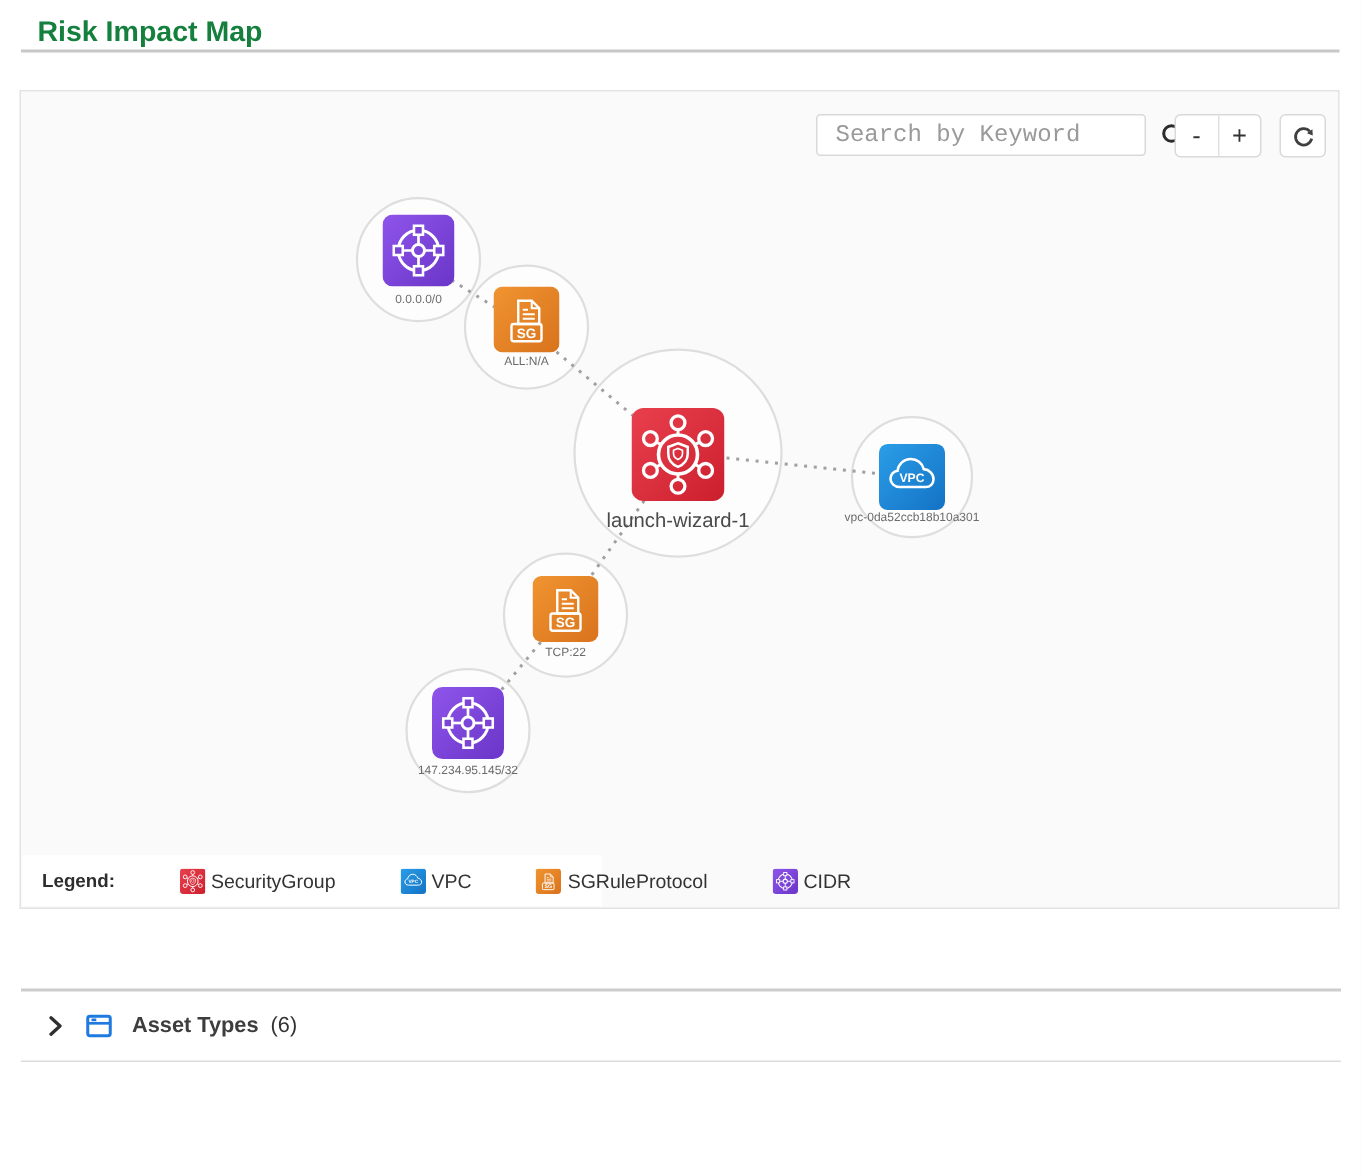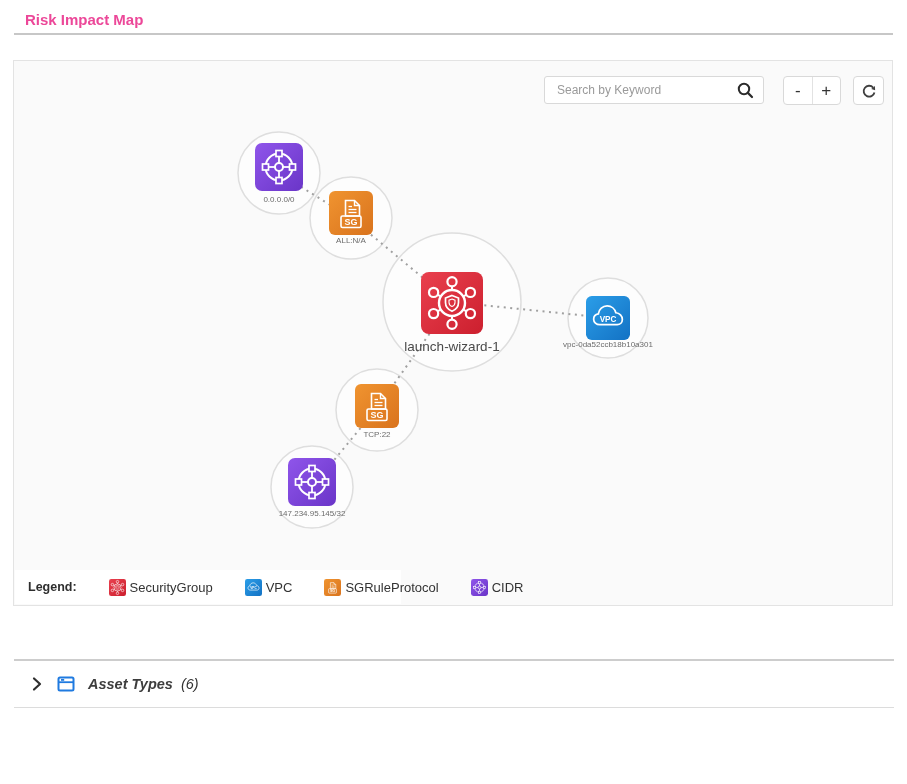--- a/index.html
+++ b/index.html
@@ -12,7 +12,7 @@
   }
   .page-title {
     position:absolute; left:25px; top:11px;
-    font-size:15px; font-weight:bold; color:#ec4899;
+    font-size:19px; font-weight:bold; color:#15803d;
   }
   .top-divider {
     position:absolute; left:14px; width:879px; top:33px;

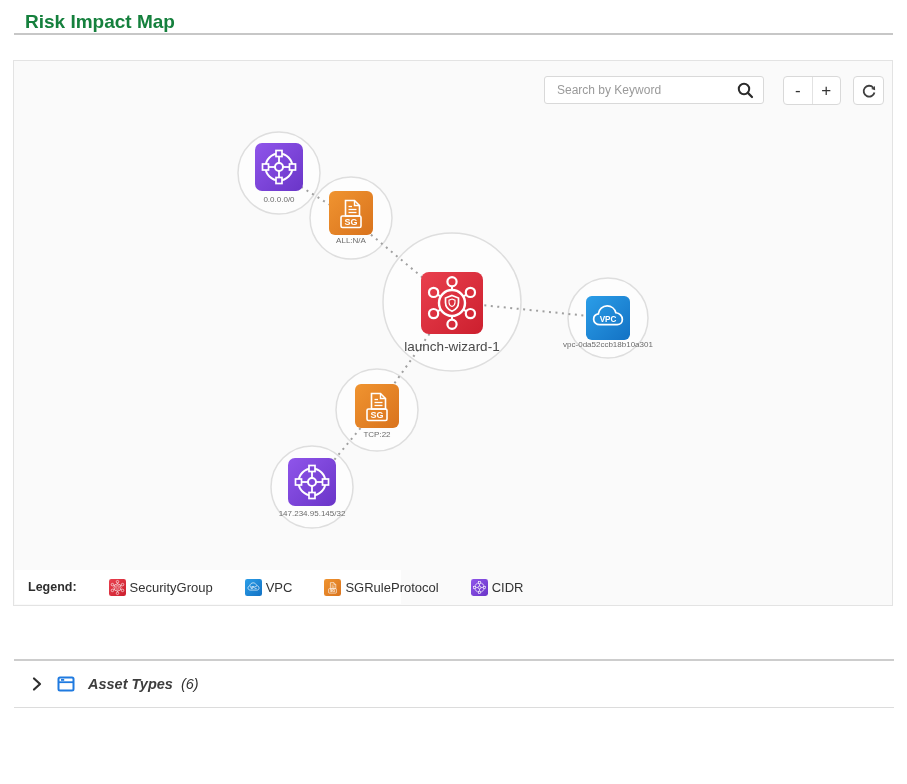--- a/index.html
+++ b/index.html
@@ -35,8 +35,8 @@
   }
   .search-input {
     flex:1; border:none; outline:none; background:transparent;
-    padding:0 6px 0 12px; font-size:12px; color:#8b5cf6;
-    font-family:Liberation Sans, sans-serif;
+    padding:0 6px 0 12px; font-size:16px; color:#8b5cf6;
+    font-family:Liberation Mono, monospace;
   }
   .search-input::placeholder { color:#9a9a9a; }
   .search-icon { margin-right:9px; display:flex; }

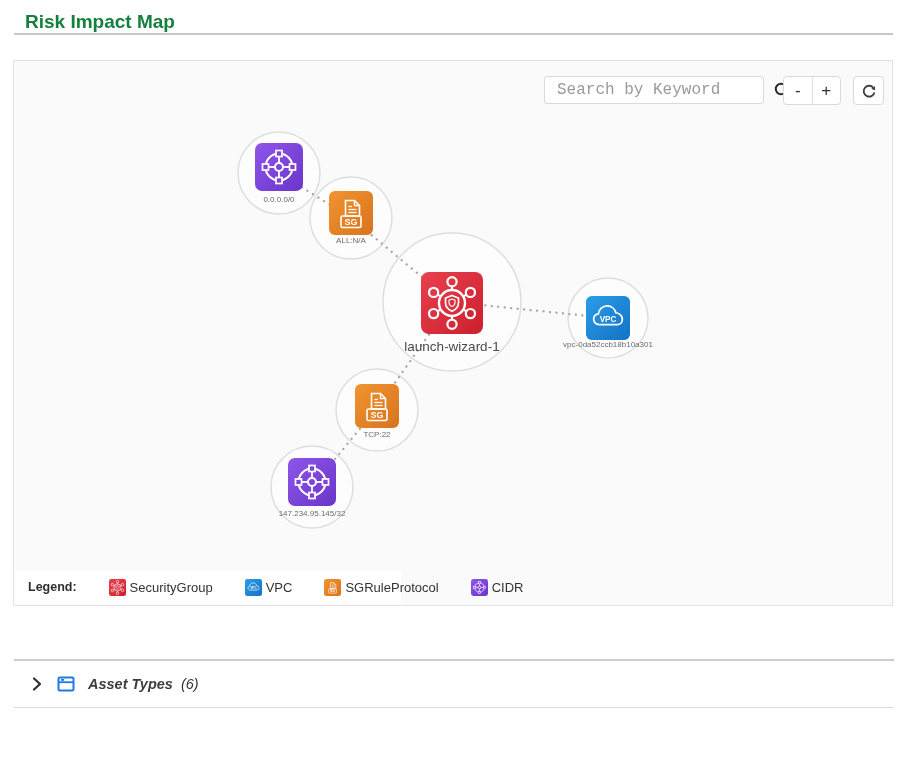--- a/index.html
+++ b/index.html
@@ -60,7 +60,7 @@
   .legend-bar {
     position:absolute; left:1px; bottom:1px; width:386px; height:34px;
     background:#fff; display:flex; align-items:center;
-    padding-left:13px; gap:17px;
+    padding-left:13px; gap:28px;
   }
   .legend-label { font-weight:bold; font-size:12.5px; color:#2e2e2e; }
   .legend-item { display:flex; align-items:center; gap:4px; font-size:13px; color:#333;padding-left:15px; }

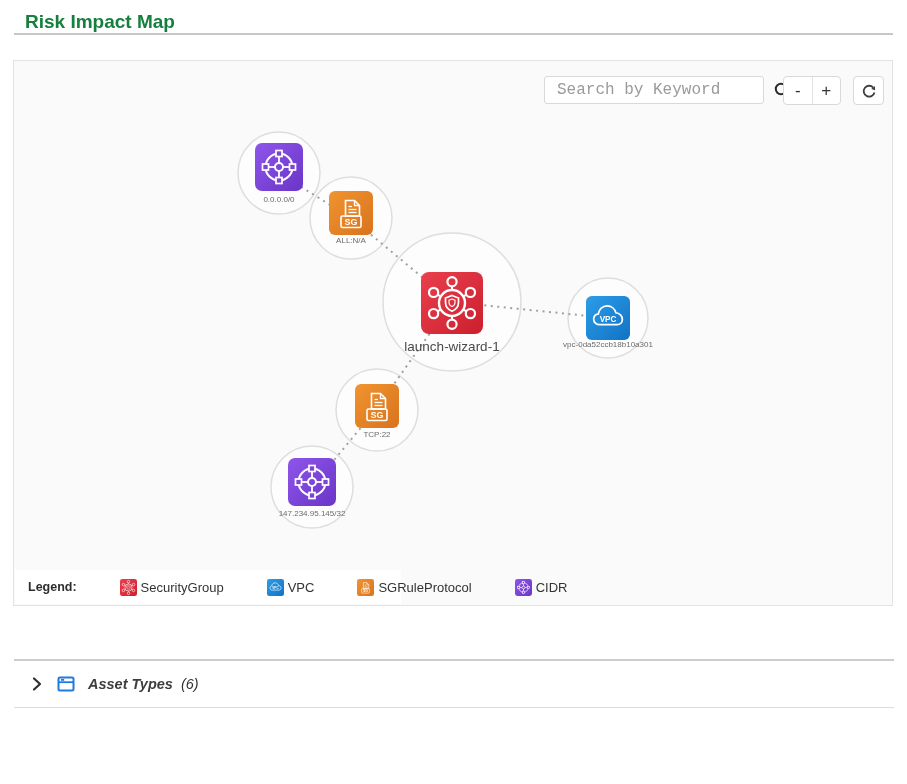--- a/index.html
+++ b/index.html
@@ -72,7 +72,7 @@
   .assets-rows { margin:0 13px 0 14px; }
   .asset-row {
     height:47px; display:flex; align-items:center; padding-left:13px;
-    border-bottom:1px solid #dcdcdc; cursor:pointer;font-style:italic;
+    border-bottom:1px solid #dcdcdc; cursor:pointer;
   }
   .row-chevron { display:flex; margin-right:9px; }
   .row-icon { display:flex; margin-right:12px; }

